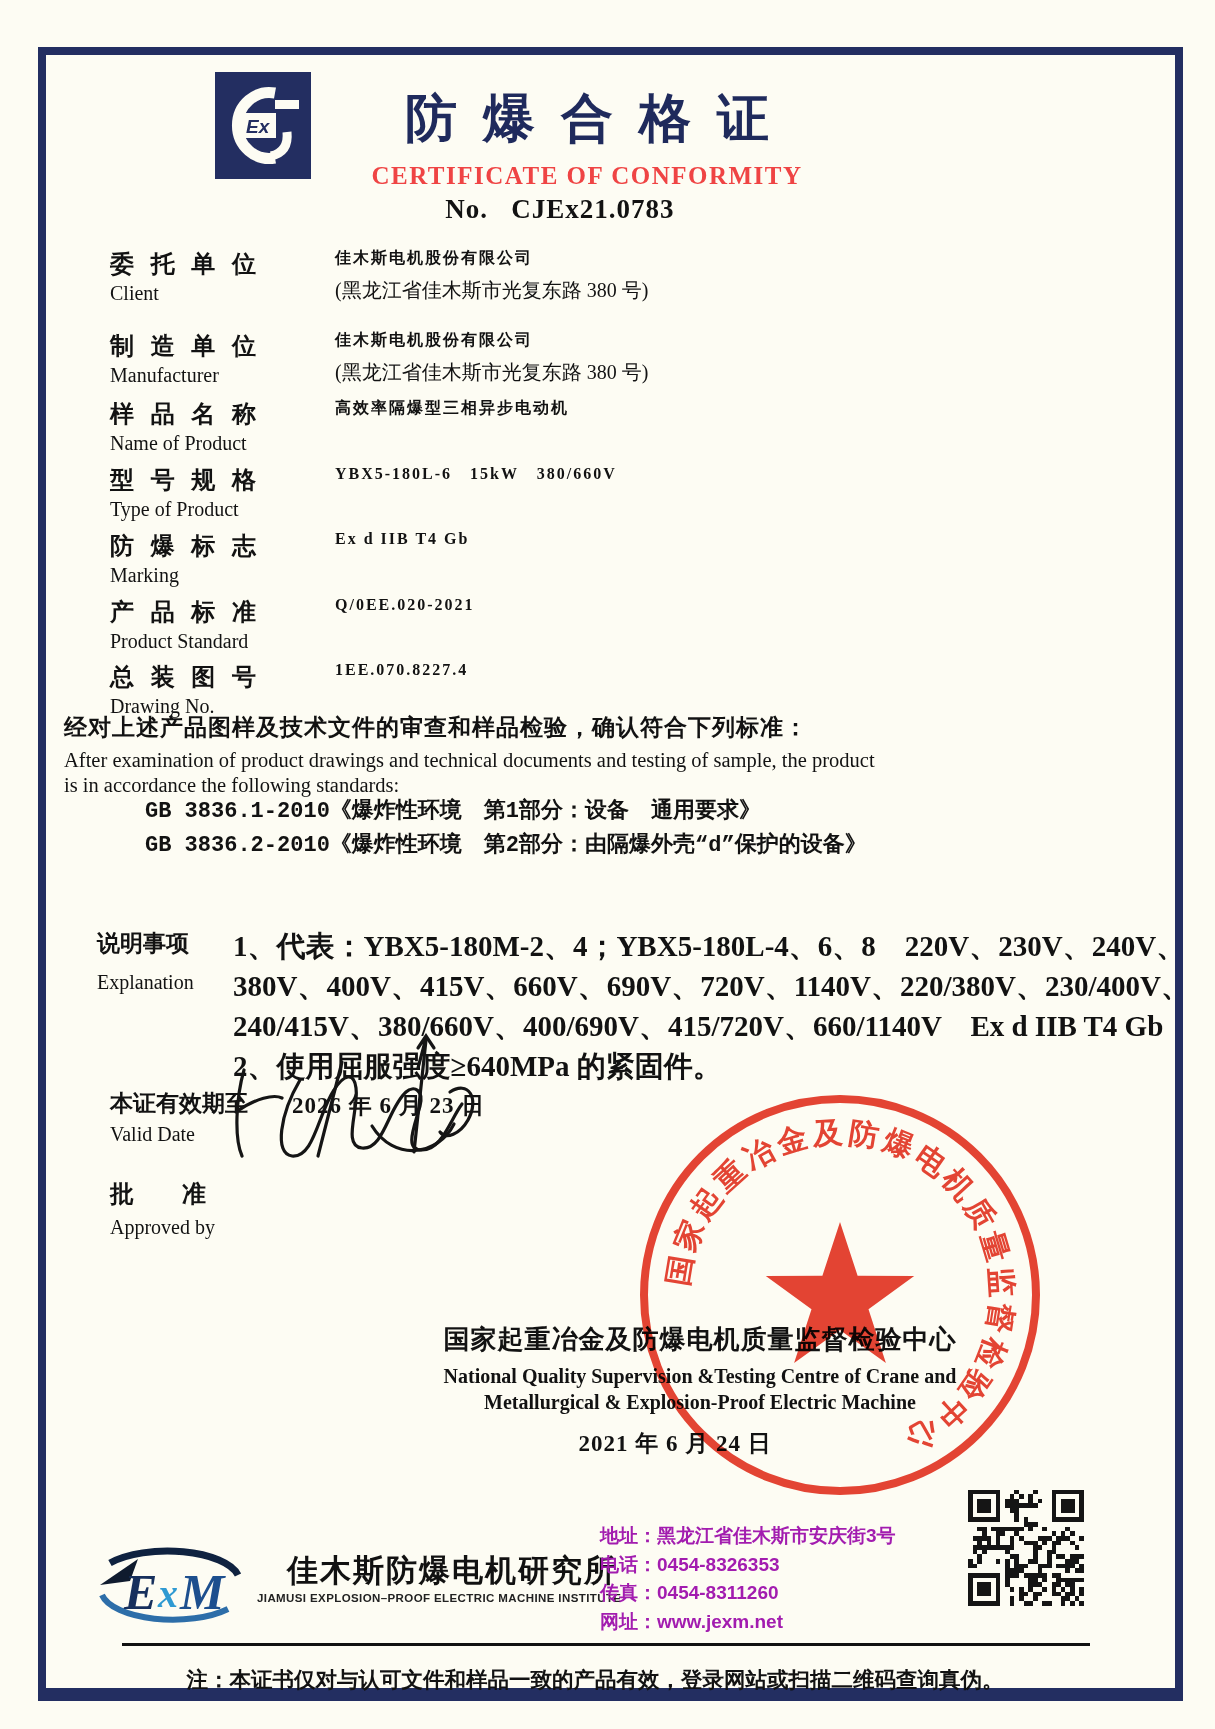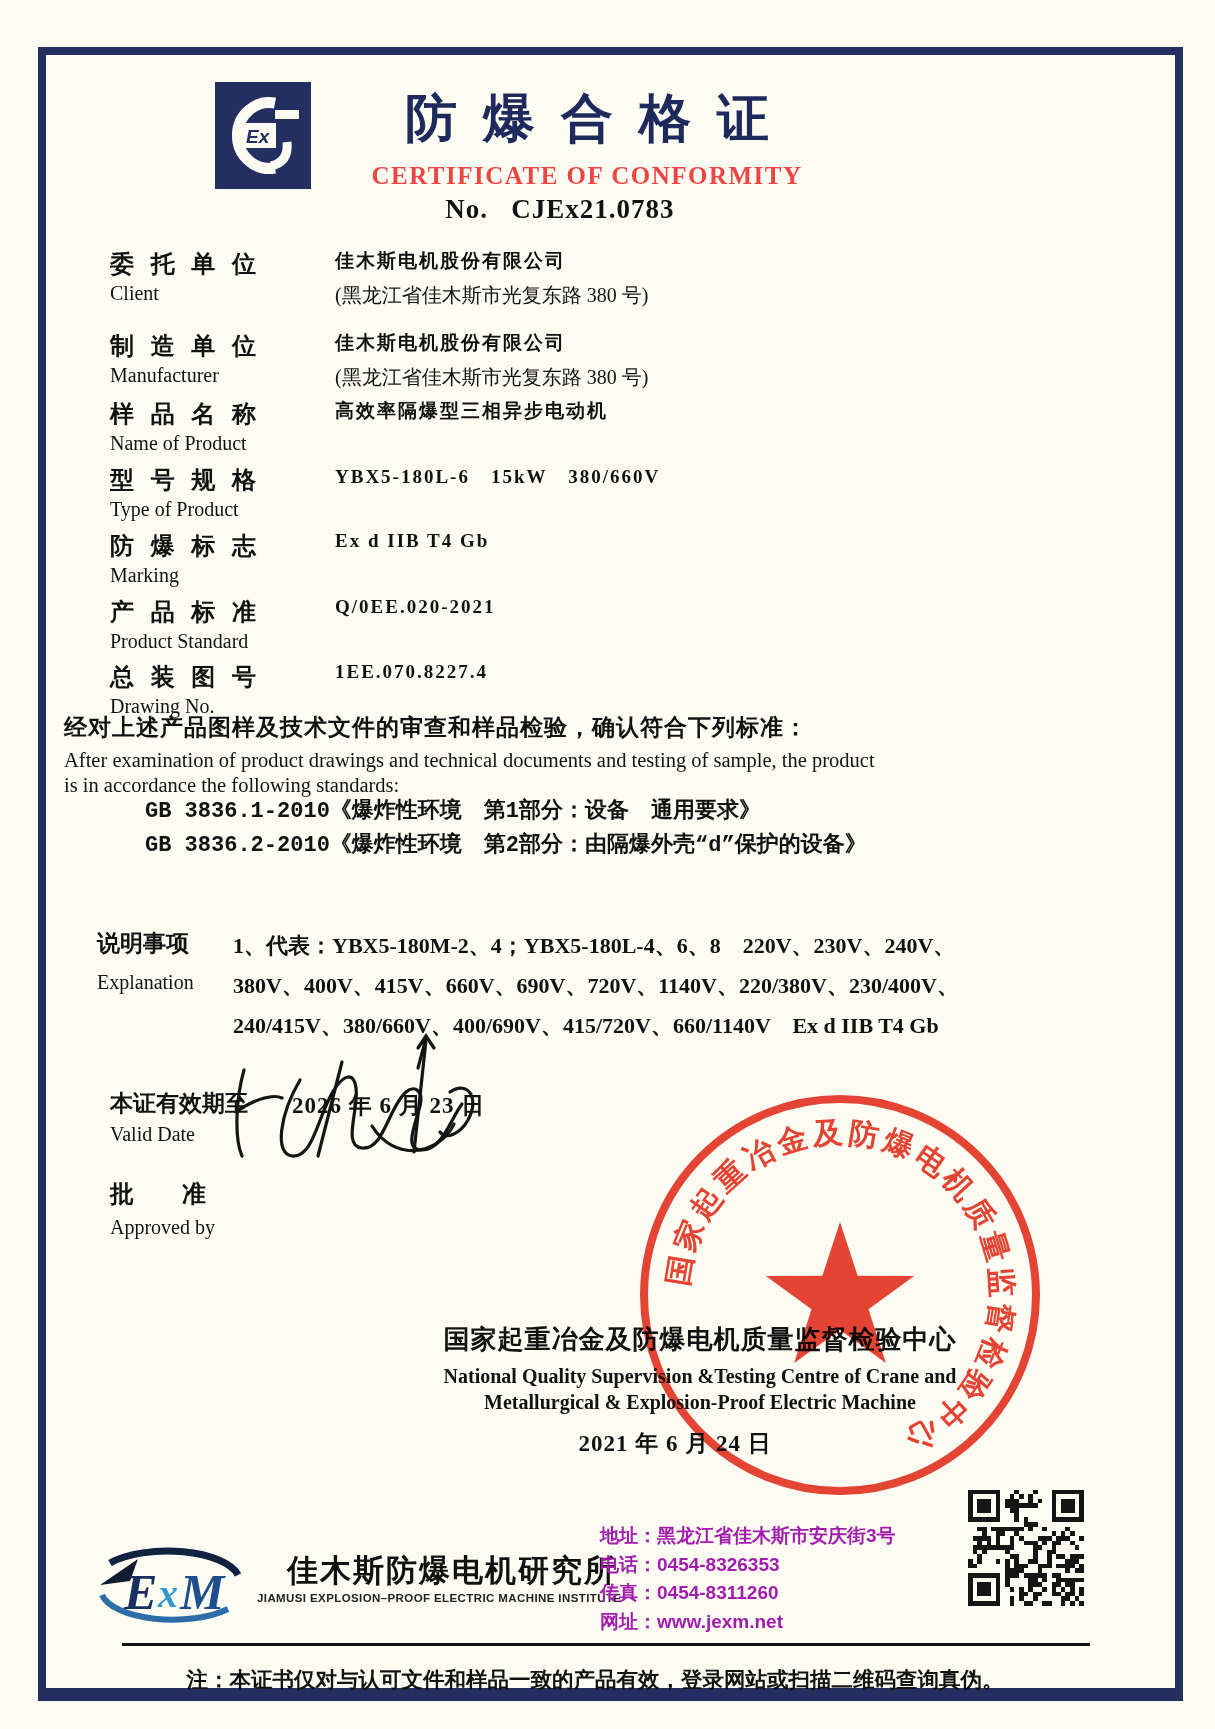--- a/index.html
+++ b/index.html
@@ -77,7 +77,7 @@
   .divider{left:122px;top:1643px;width:968px;height:2.5px;background:#111;}
   .note{left:80px;top:1653px;width:1030px;text-align:center;
     font-family:"Liberation Sans",sans-serif;font-size:21.5px;font-weight:700;white-space:nowrap;margin-top:12px;}
-  .ex-logo{left:215px;top:82px;width:96px;height:84px;}
+  .ex-logo{left:215px;top:72px;width:96px;height:84px;}
 </style>
 </head>
 <body>

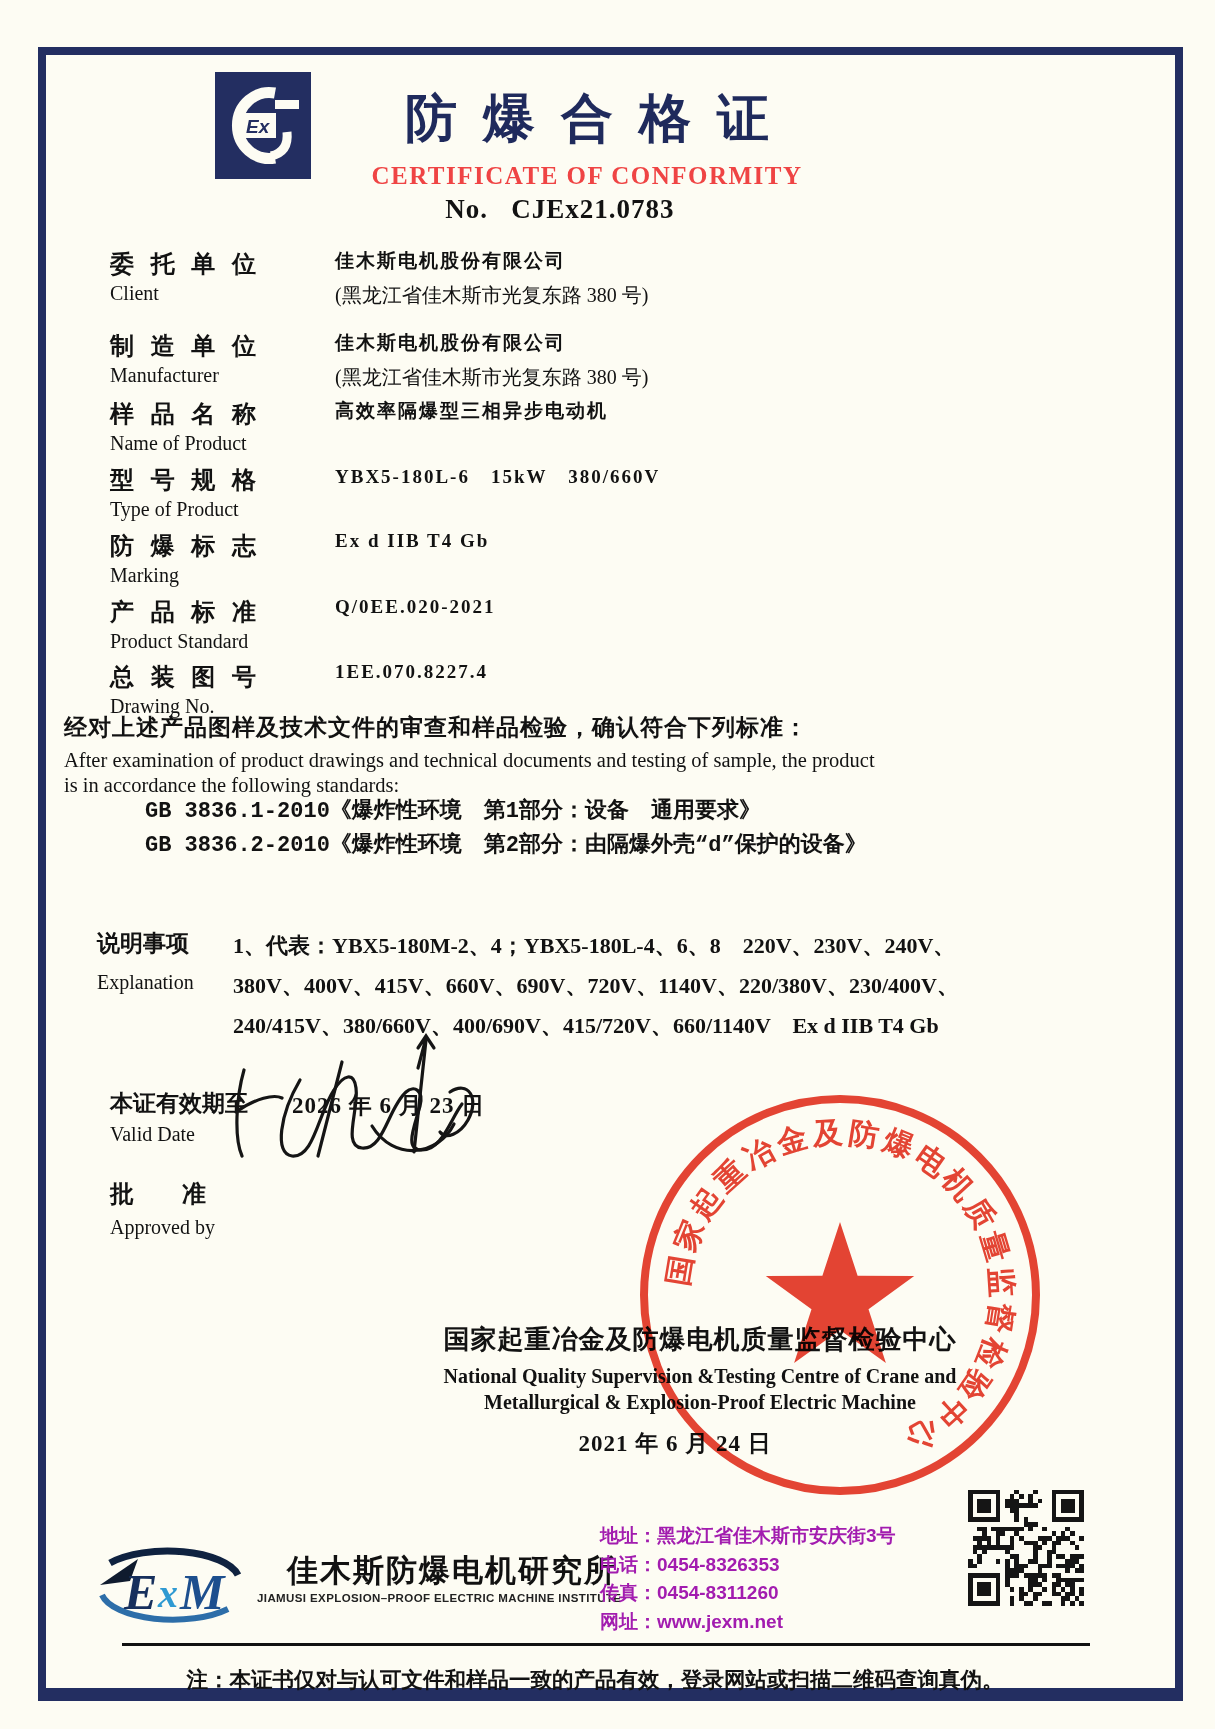--- a/index.html
+++ b/index.html
@@ -34,7 +34,7 @@
   }
   .f-label .en{font-size:20px;font-weight:500;margin-top:2px;}
   .f-value{position:absolute;left:225px;top:0;}
-  .f-value .v1{font-size:19px;font-weight:600;letter-spacing:2px;white-space:nowrap;}
+  .f-value .v1{font-size:16px;font-weight:600;letter-spacing:2px;white-space:nowrap;}
   .f-value .v2{font-size:20px;font-weight:500;margin-top:8px;white-space:nowrap;}
   
   .statement{left:64px;top:712px;width:1060px;}

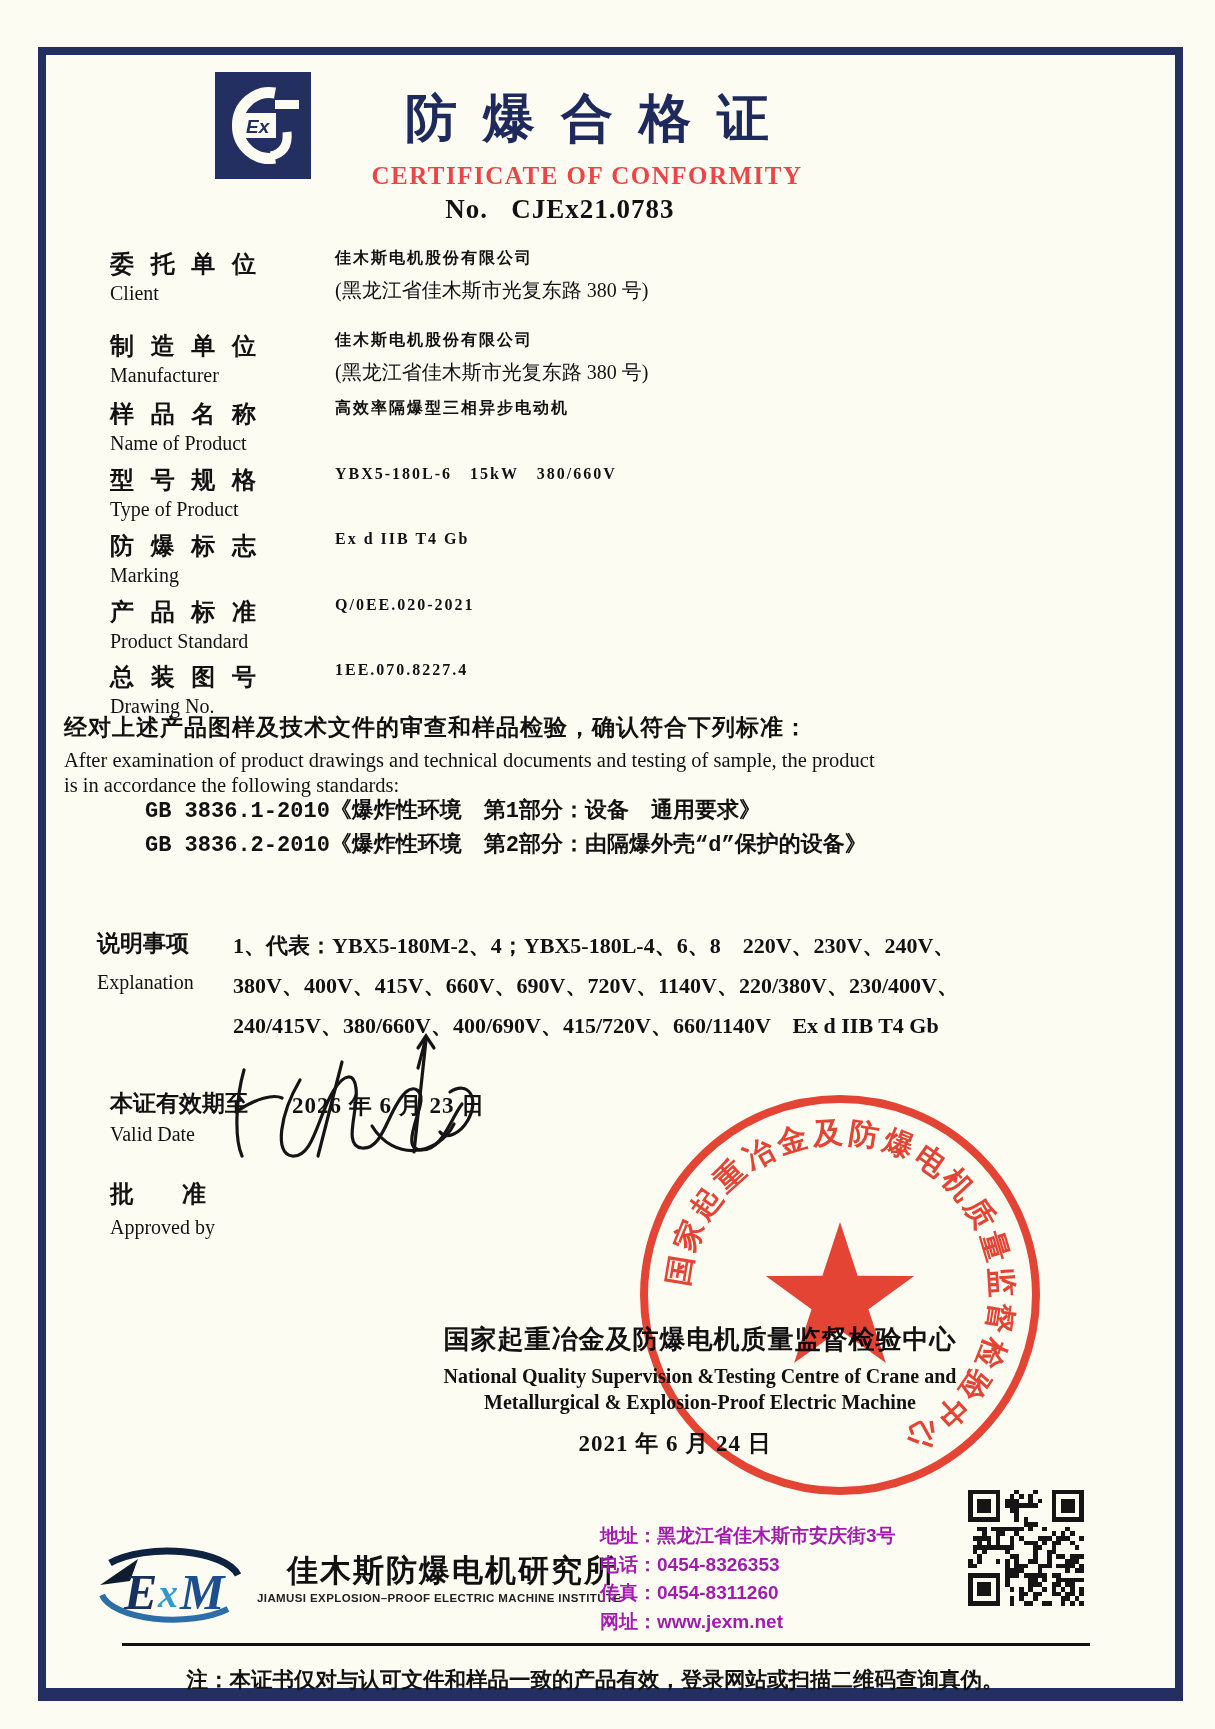--- a/index.html
+++ b/index.html
@@ -47,7 +47,7 @@
   .exp-label .zh{font-family:"Liberation Sans",sans-serif;font-size:23px;font-weight:800;white-space:nowrap;}
   .exp-label .en{font-size:20px;font-weight:500;margin-top:12px;}
   .exp-lines{left:233px;top:926px;width:800px;}
-  .exp-lines .ln{font-size:22px;font-weight:600;line-height:40px;white-space:nowrap;}
+  .exp-lines .ln{font-size:29px;font-weight:600;line-height:40px;white-space:nowrap;}
   
   .valid-label{left:110px;top:1088px;}
   .valid-label .zh{font-family:"Liberation Sans",sans-serif;font-size:23px;font-weight:800;white-space:nowrap;}

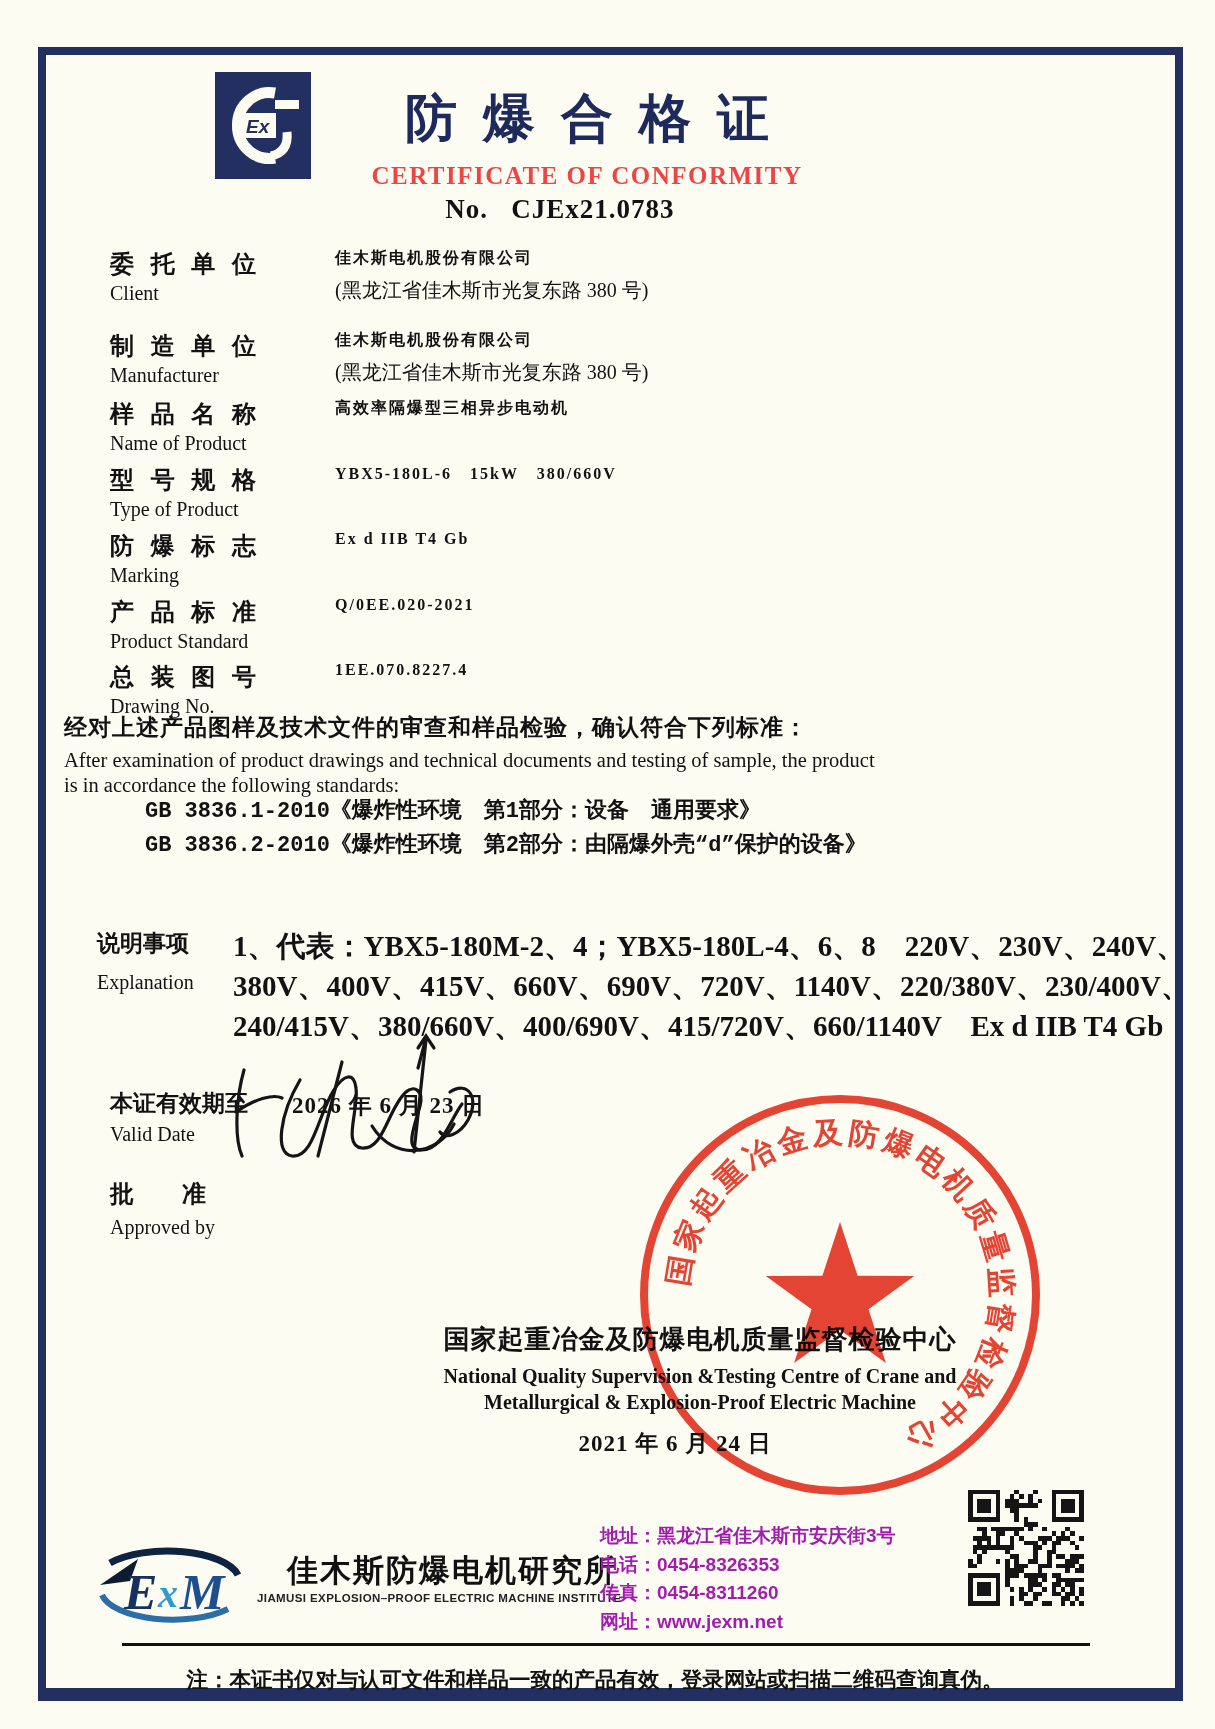--- a/index.html
+++ b/index.html
@@ -190,6 +190,7 @@
     <div class="ln">1、代表：YBX5-180M-2、4；YBX5-180L-4、6、8　220V、230V、240V、</div>
     <div class="ln">380V、400V、415V、660V、690V、720V、1140V、220/380V、230/400V、</div>
     <div class="ln">240/415V、380/660V、400/690V、415/720V、660/1140V　Ex d IIB T4 Gb</div>
+    <div class="ln">2、使用屈服强度≥640MPa 的紧固件。</div>
   </div>
 
   <div class="abs valid-label">

